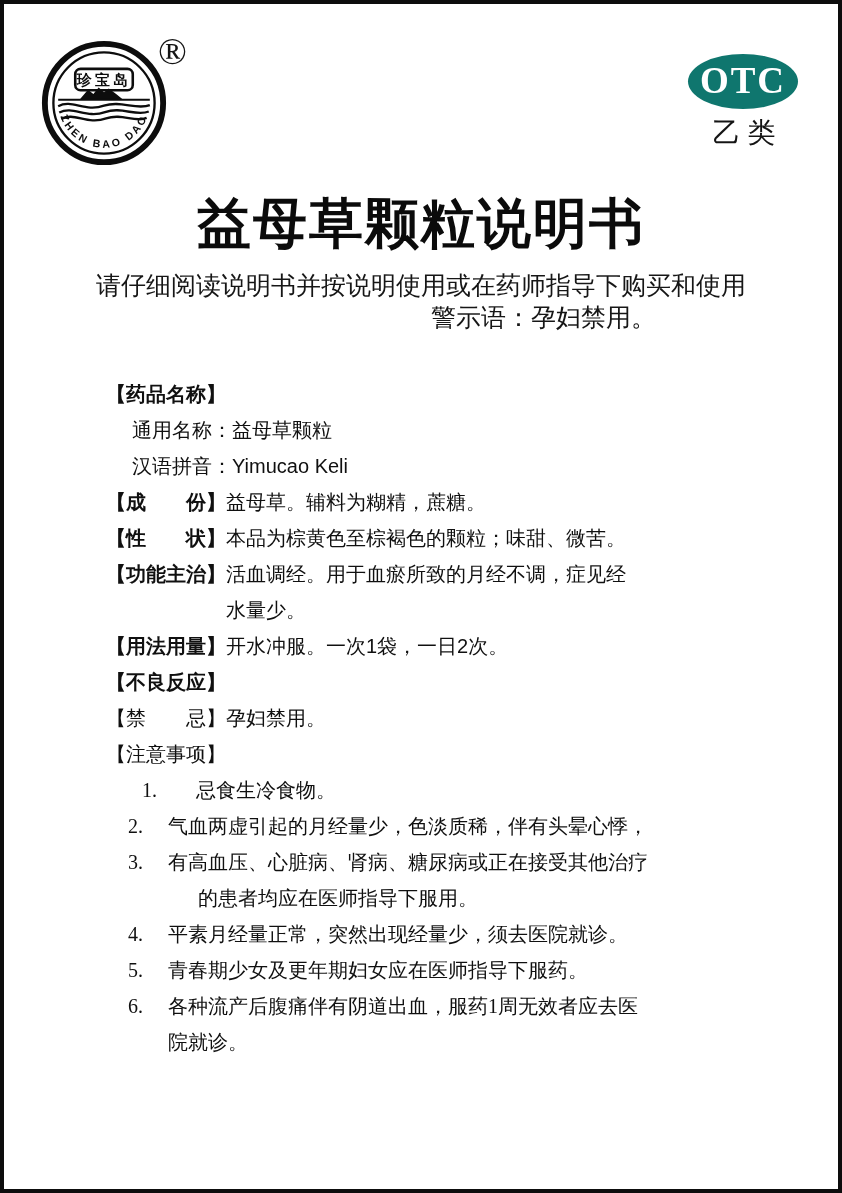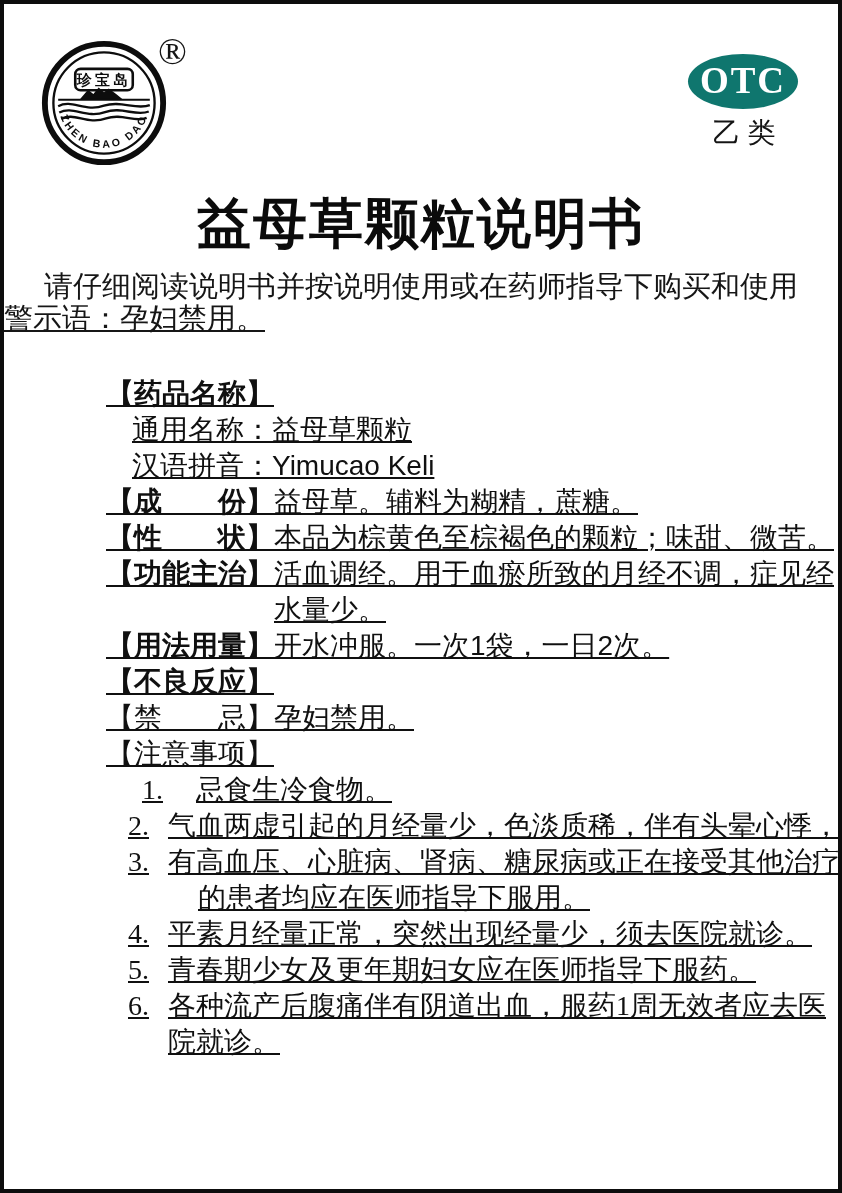--- a/index.html
+++ b/index.html
@@ -44,7 +44,7 @@
   }
   .notice1,.notice2{
     margin:0;font-family:"Liberation Serif","DejaVu Serif",serif;
-    font-size:29px;line-height:32px;color:#161616;
+    font-size:25px;line-height:32px;color:#161616;
   }
   .notice1{margin-top:14px;text-align:center;}
   .notice2{padding-right:182px;text-decoration:underline;}

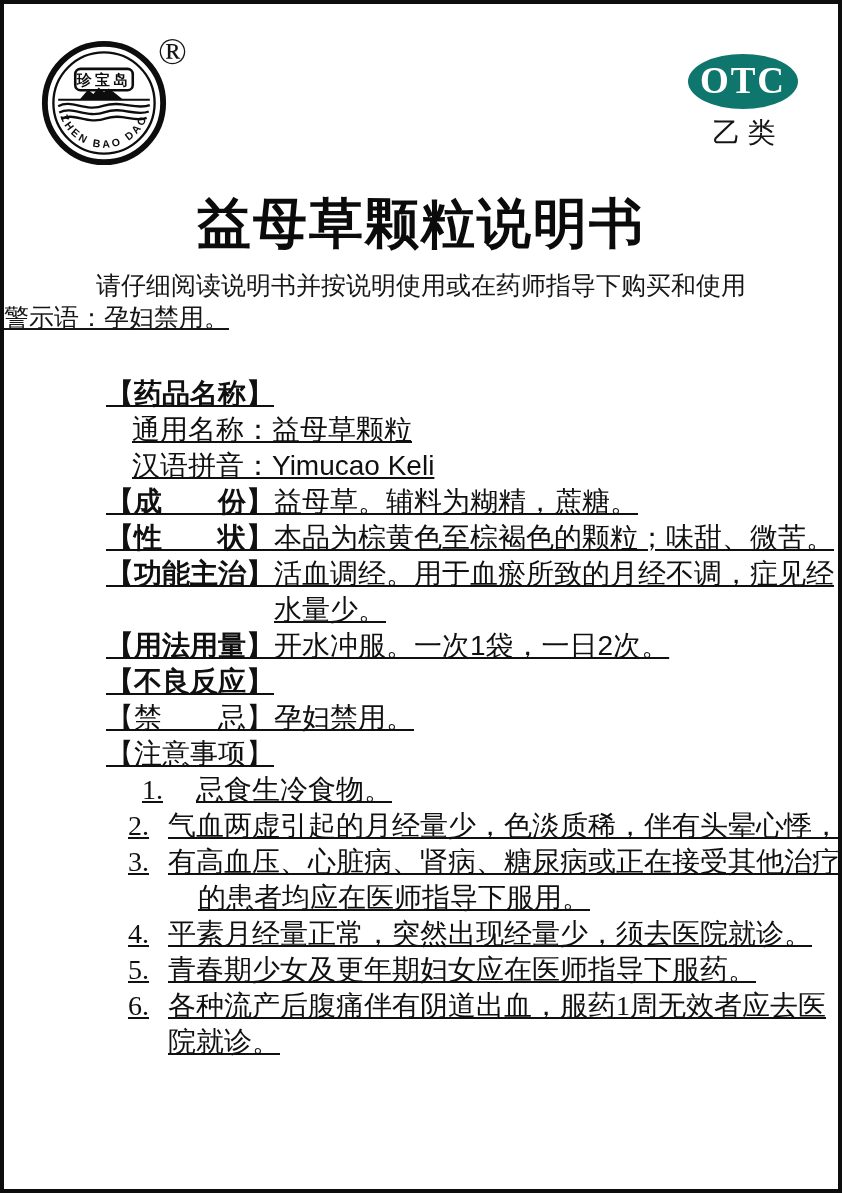--- a/index.html
+++ b/index.html
@@ -47,7 +47,7 @@
     font-size:25px;line-height:32px;color:#161616;
   }
   .notice1{margin-top:14px;text-align:center;}
-  .notice2{padding-right:182px;text-decoration:underline;}
+  .notice2{text-align:right;padding-right:182px;}
   
   .main{margin:42px 60px 16px 102px;font-size:28px;line-height:36px;text-decoration:underline;}
   .sec{display:flex;align-items:flex-start;}

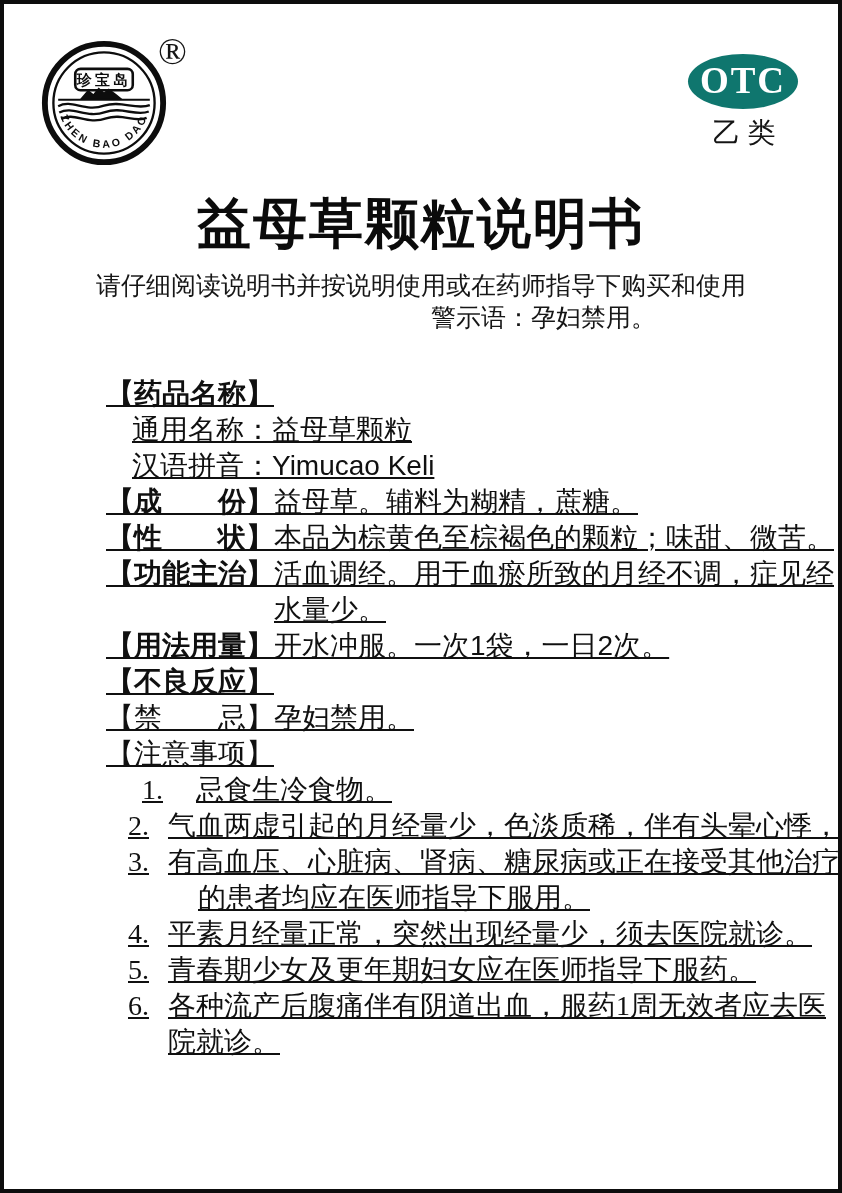--- a/index.html
+++ b/index.html
@@ -49,7 +49,7 @@
   .notice1{margin-top:14px;text-align:center;}
   .notice2{text-align:right;padding-right:182px;}
   
-  .main{margin:42px 60px 16px 102px;font-size:28px;line-height:36px;text-decoration:underline;}
+  .main{margin:42px 60px 16px 102px;font-size:20px;line-height:36px;}
   .sec{display:flex;align-items:flex-start;}
   .sec .label{flex:none;white-space:pre;font-weight:600;}
   .sec .content{flex:1;min-width:0;}

